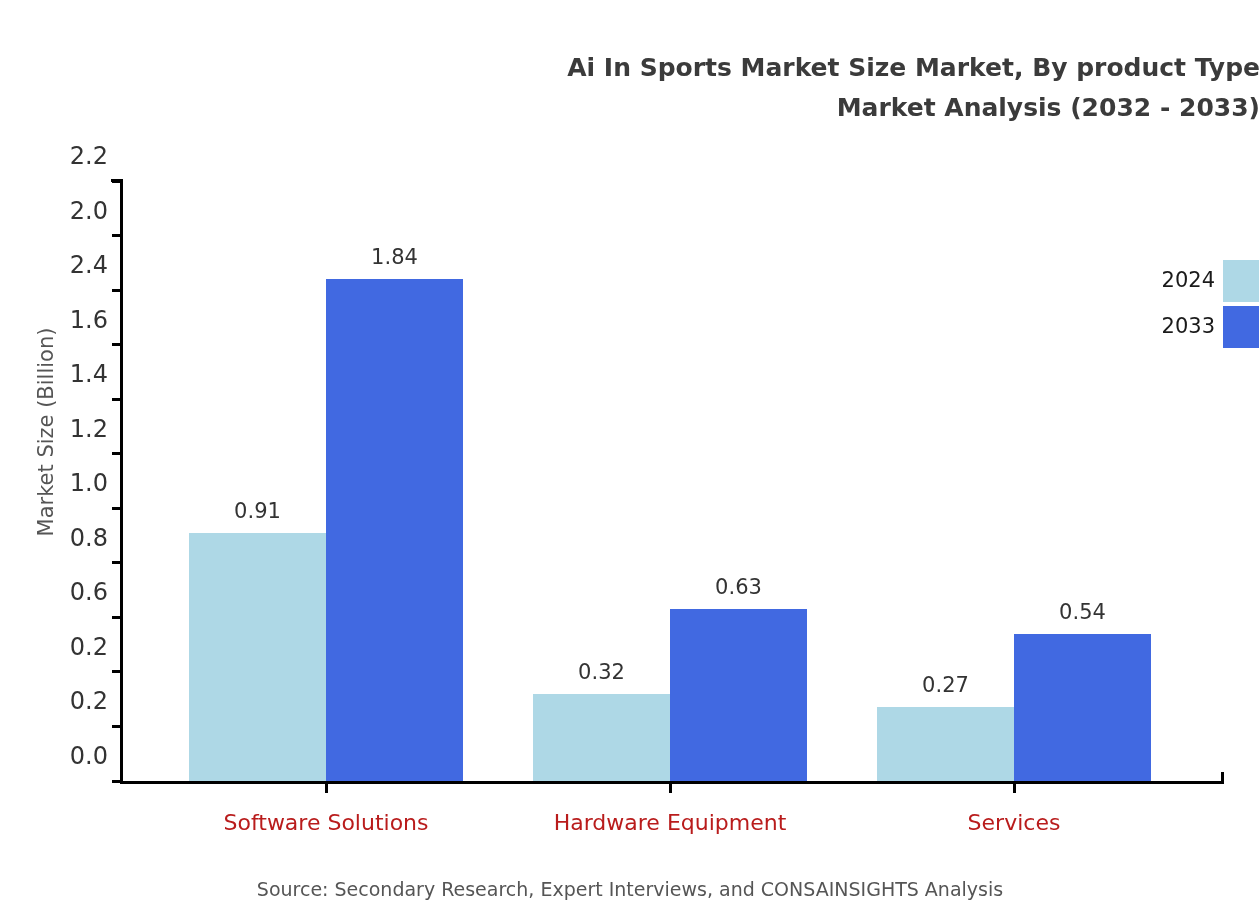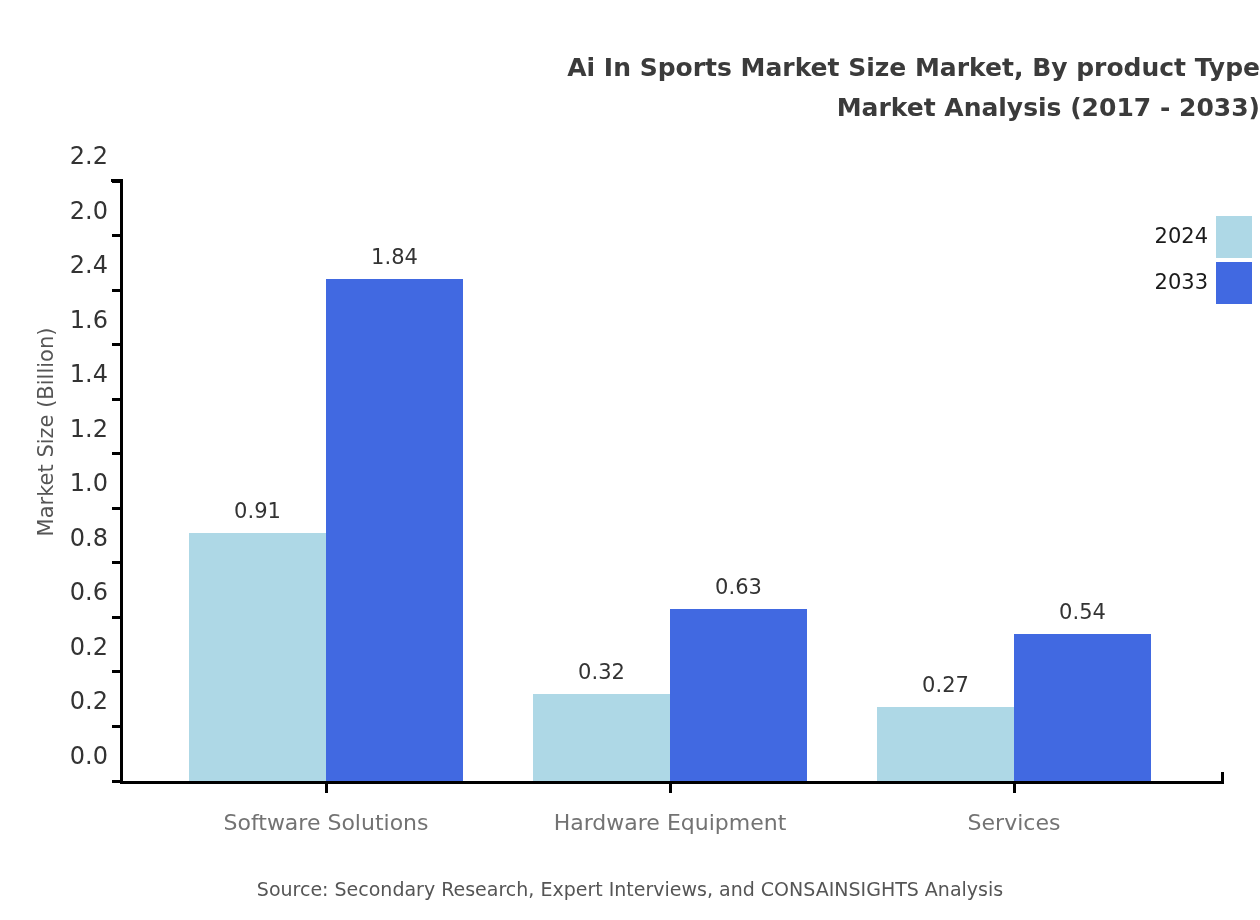--- a/index.html
+++ b/index.html
@@ -197,7 +197,7 @@
 
   <div class="chart-title">
     <span class="line">Ai In Sports Market Size Market, By product Type</span>
-    <span class="line">Market Analysis (2017 - 2033)</span>
+    <span class="line">Market Analysis (2032 - 2033)</span>
   </div>
 
   <div class="ylabel">Market Size (Billion)</div>

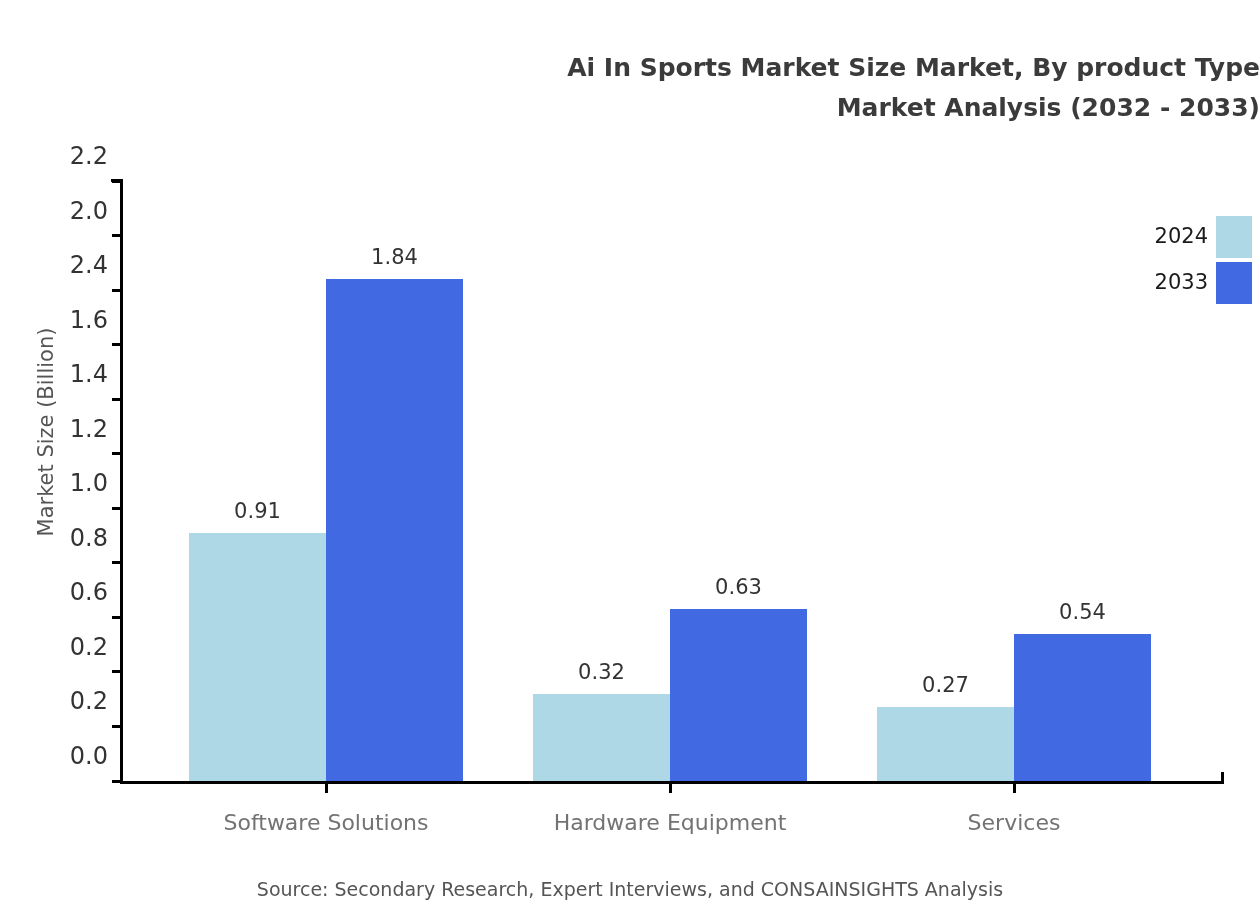--- a/index.html
+++ b/index.html
@@ -157,9 +157,10 @@
   }
   .legend-row {
     position: absolute;
-    right: 8px;
+    right: 1px;
     height: 42px;
     width: 140px;
+    margin-top: 44px;
   }
   .legend-row.r0 { top: 0; }
   .legend-row.r1 { top: 46px; }

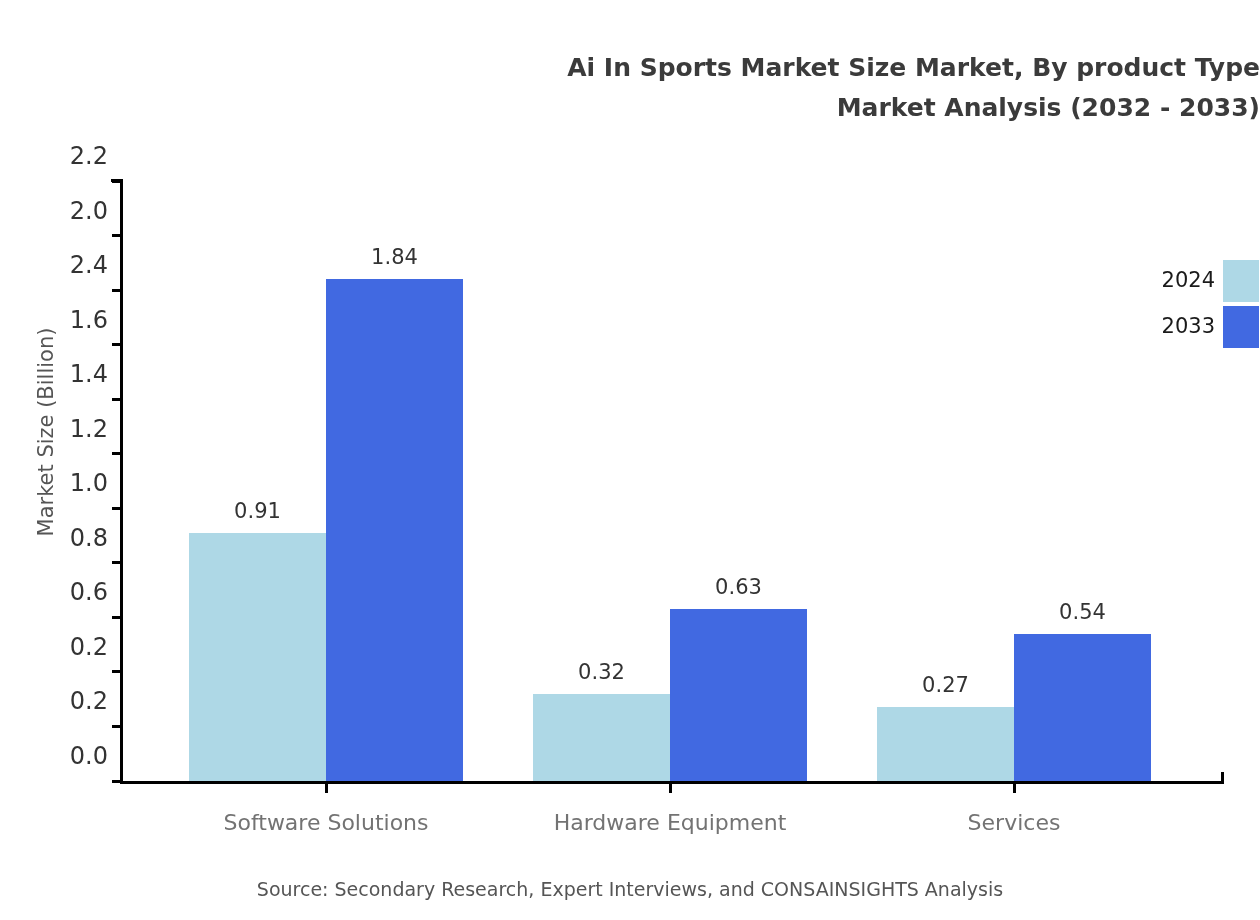--- a/index.html
+++ b/index.html
@@ -126,7 +126,7 @@
     width: 340px;
     text-align: center;
     font-size: 22px;
-    color: #737373;
+    color: #b91c1c;
     white-space: nowrap;
   }
 

